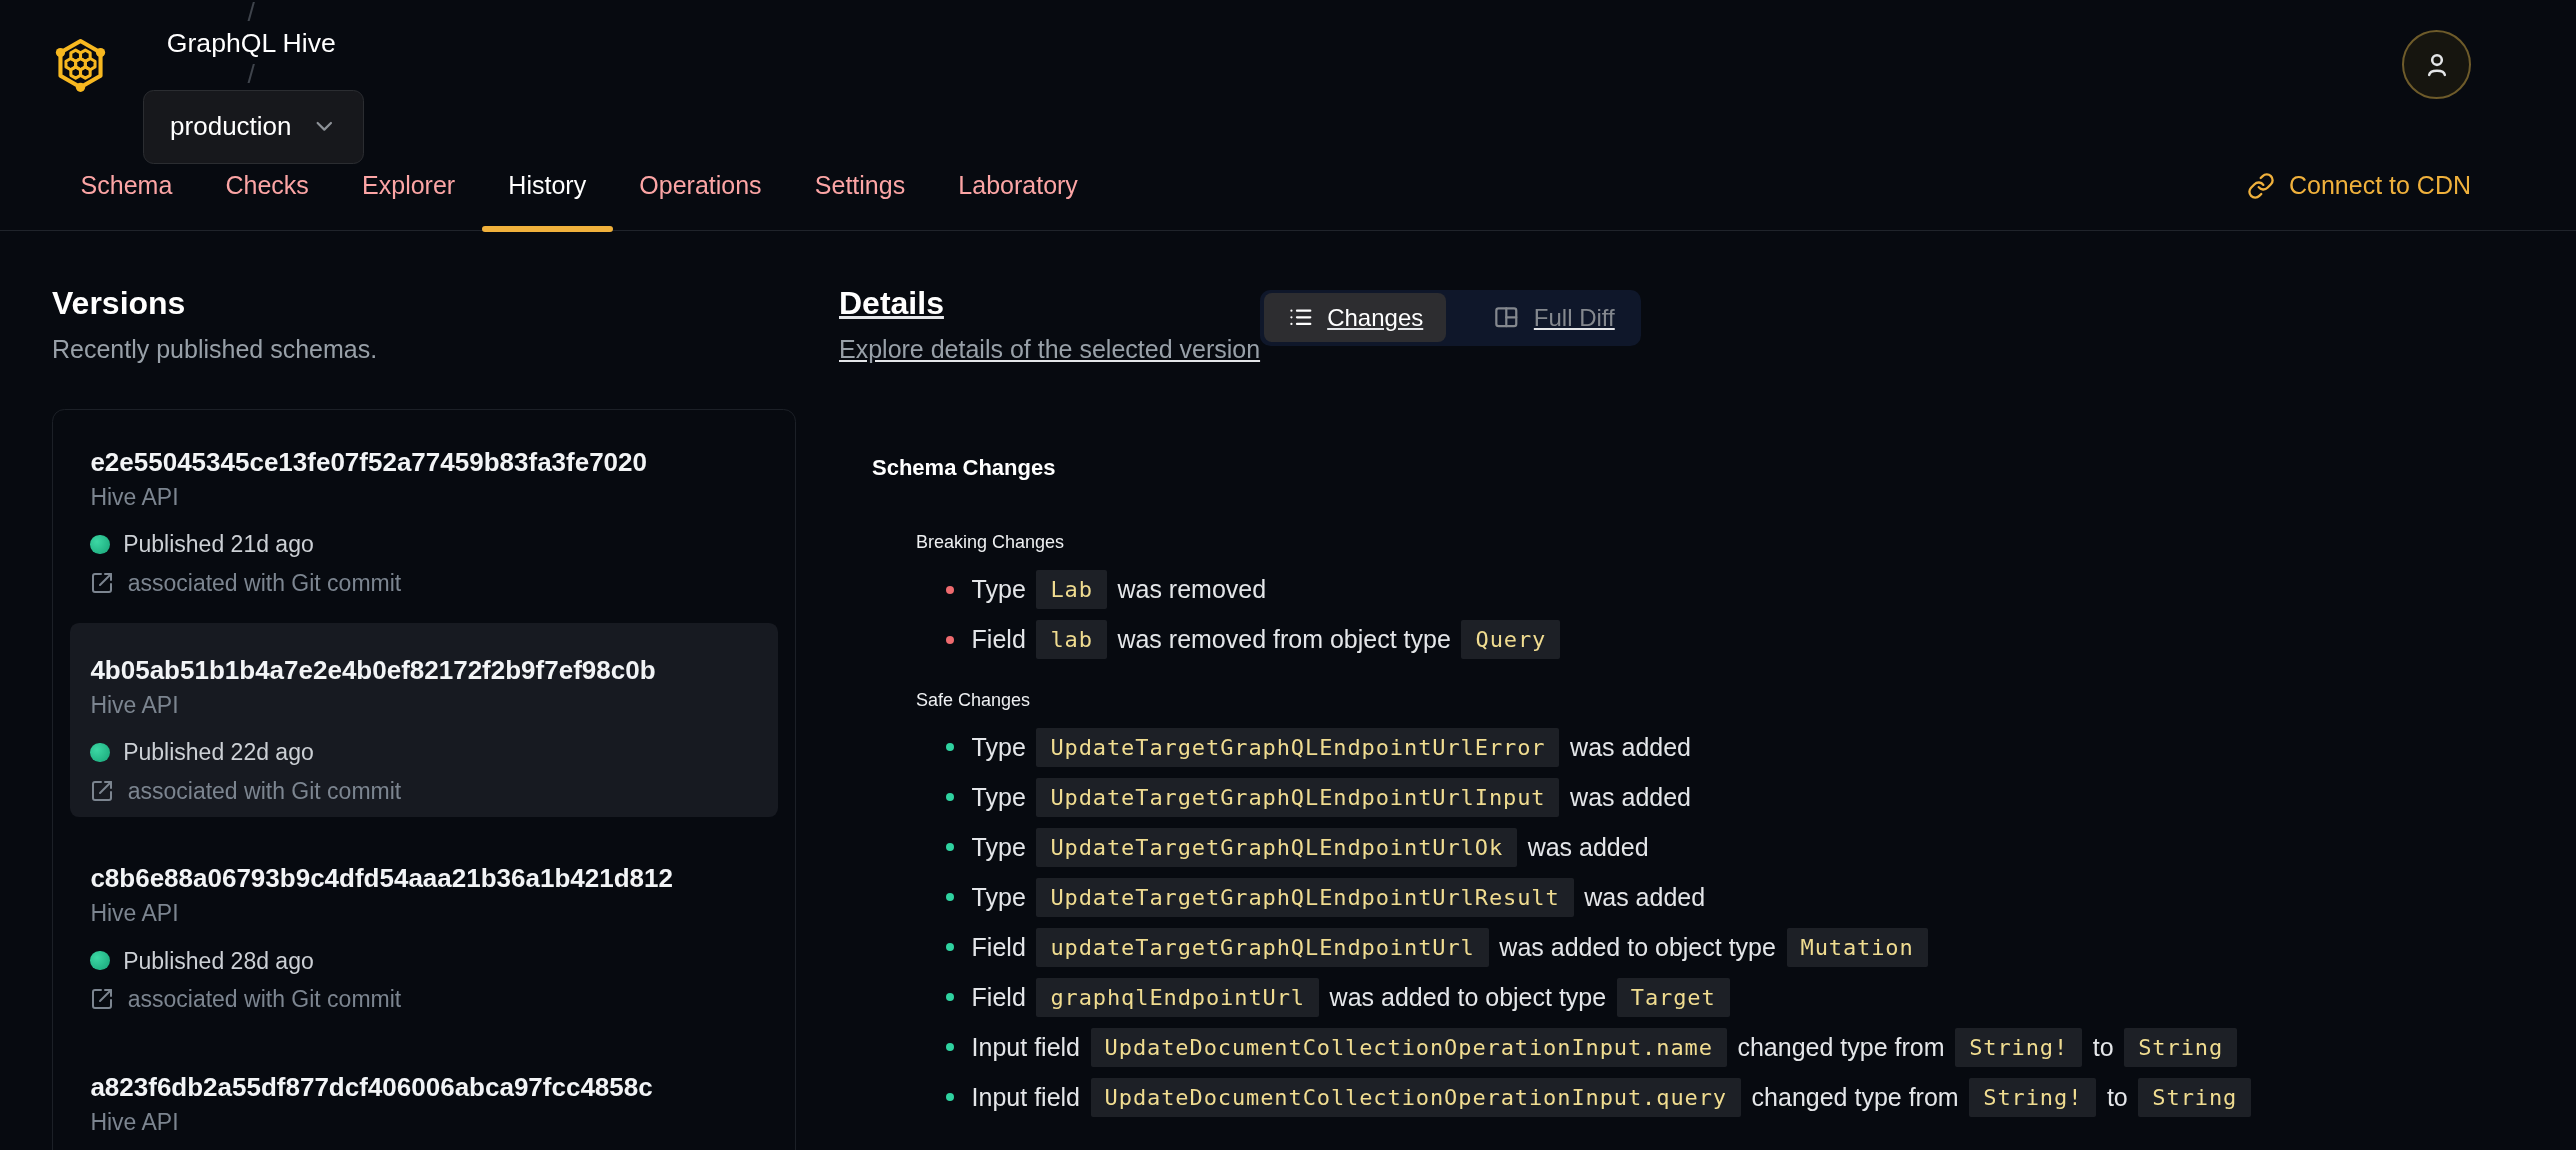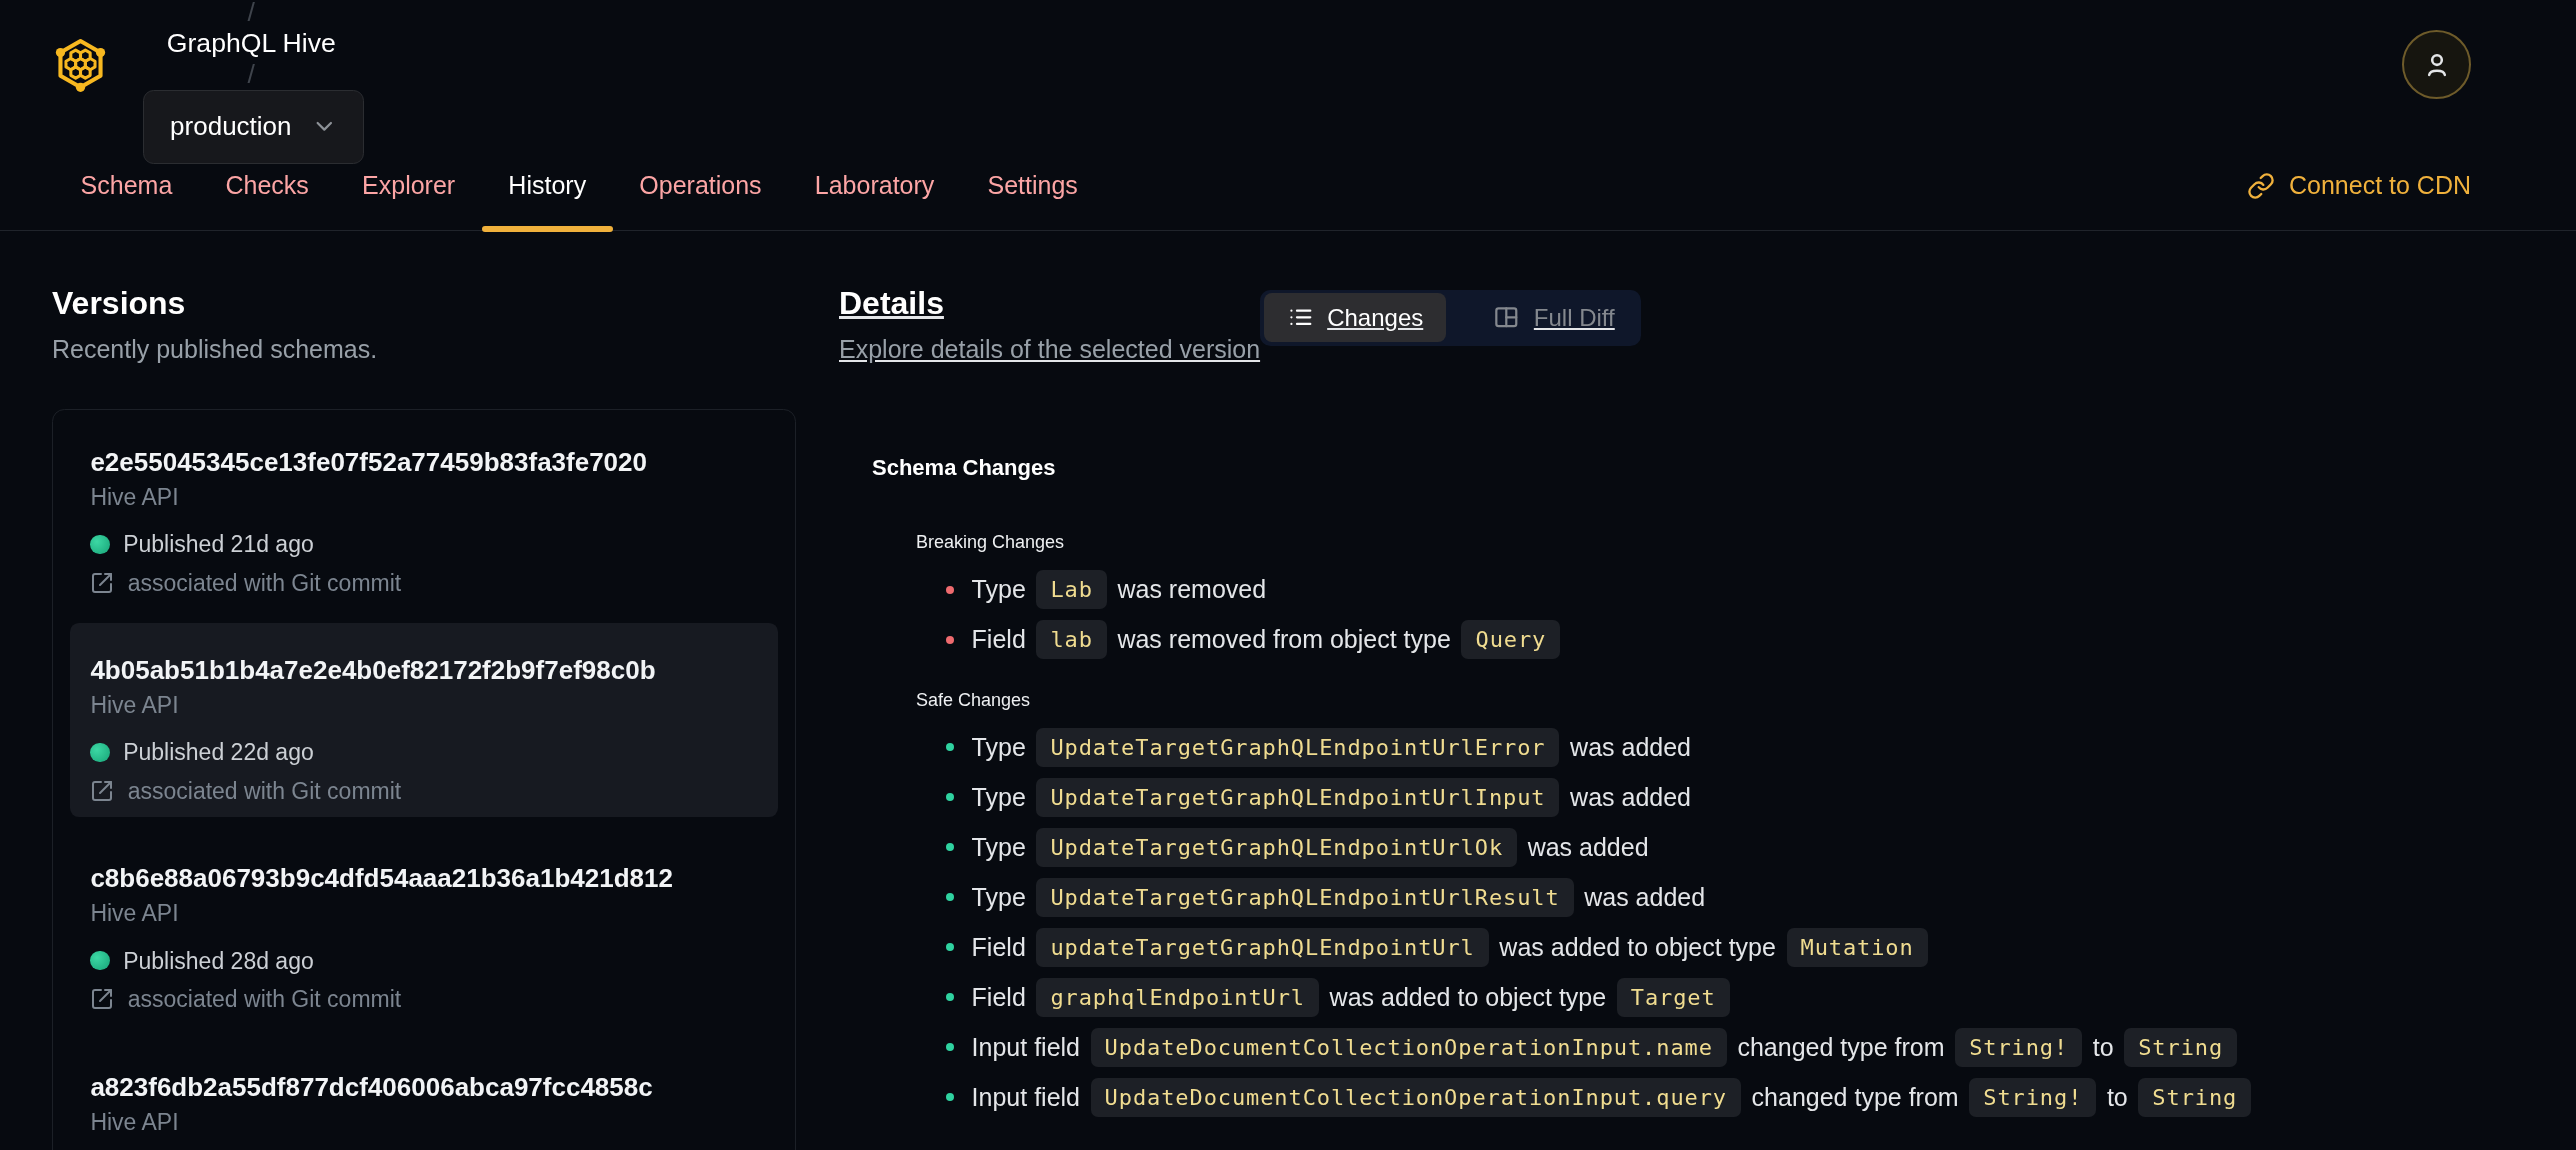--- a/index.html
+++ b/index.html
@@ -208,10 +208,10 @@
           <span class="tab-label">Operations</span>
         </div>
         <div class="tab">
+          <span class="tab-label">Settings</span>
+        </div>
+        <div class="tab">
           <span class="tab-label">Laboratory</span>
-        </div>
-        <div class="tab">
-          <span class="tab-label">Settings</span>
         </div>
       </div>
     <div class="tab-spacer"></div>

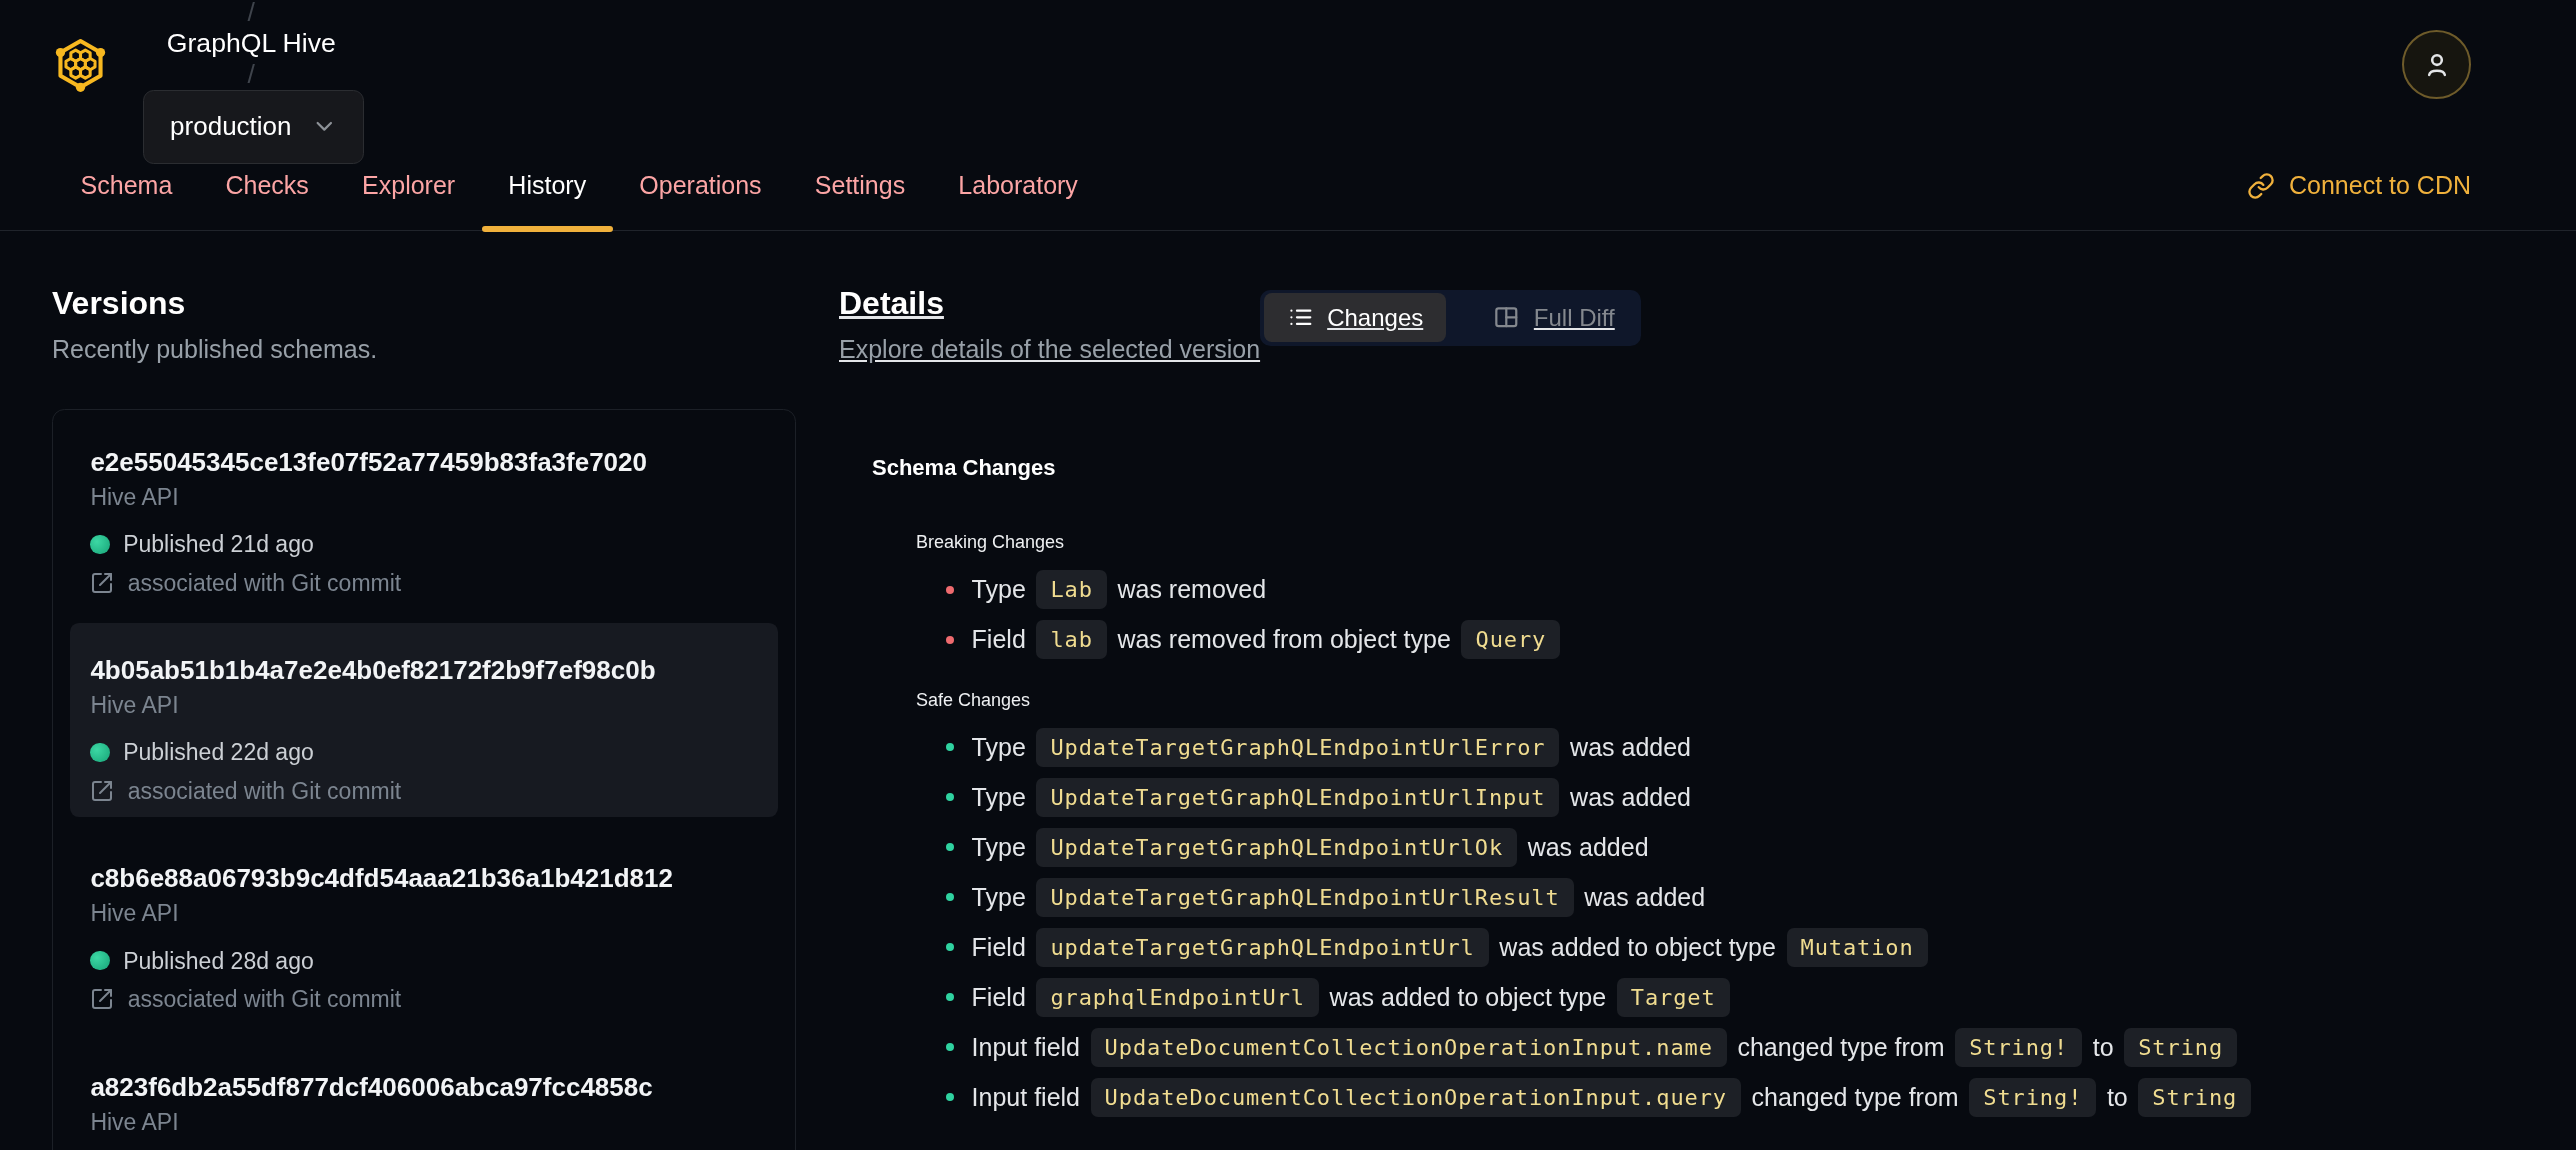--- a/index.html
+++ b/index.html
@@ -139,7 +139,7 @@
     font-family: "DejaVu Sans Mono", "Liberation Mono", monospace;
     font-size: 22px; letter-spacing: 0.9px;
     color: #f0dc90; background: #1d2026;
-    padding: 7px 14px; border-radius: 7px;
+    padding: 7px 14px; border-radius: 2px;
     white-space: nowrap;
   }
 </style>

